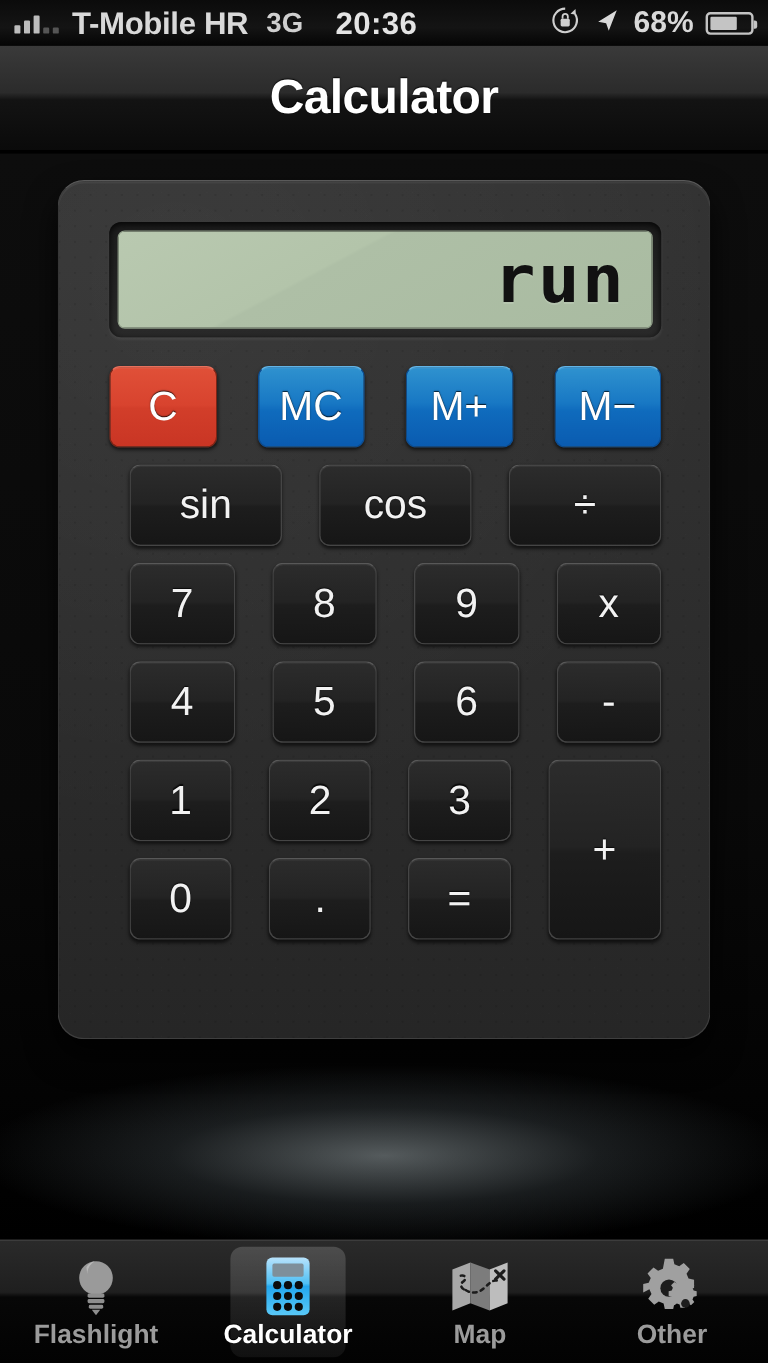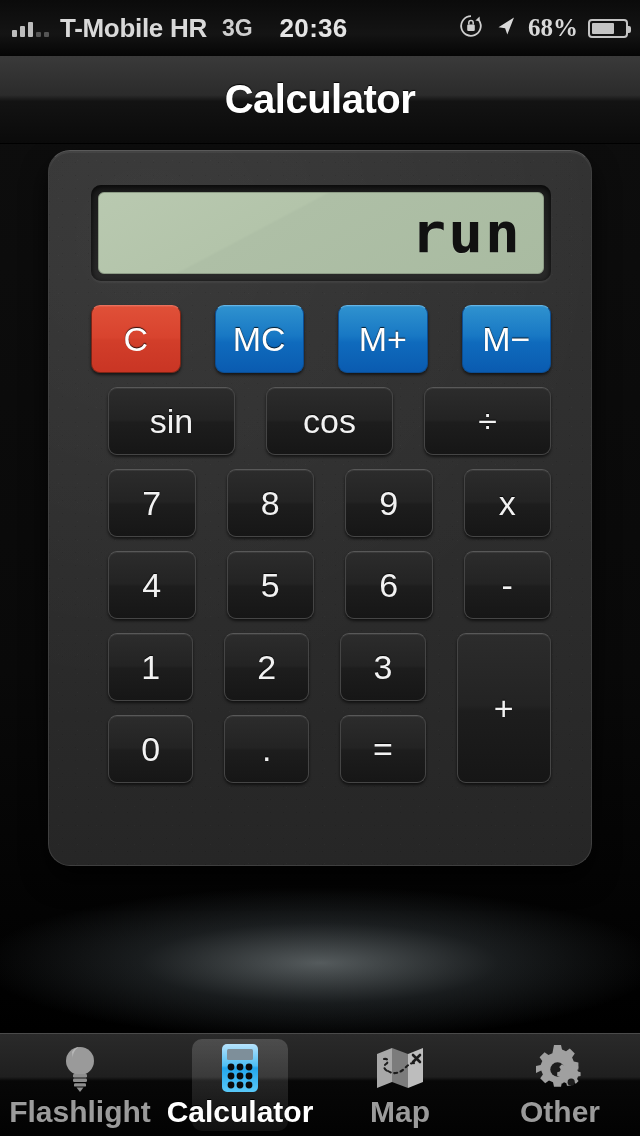--- a/index.html
+++ b/index.html
@@ -13,7 +13,7 @@
 
   
   .statusbar {
-    height:56px; width:100%;
+    height:38px; width:100%;
     background:linear-gradient(#0b0b0b,#141414 60%,#050505);
     display:flex; align-items:center;
     padding:0 12px;

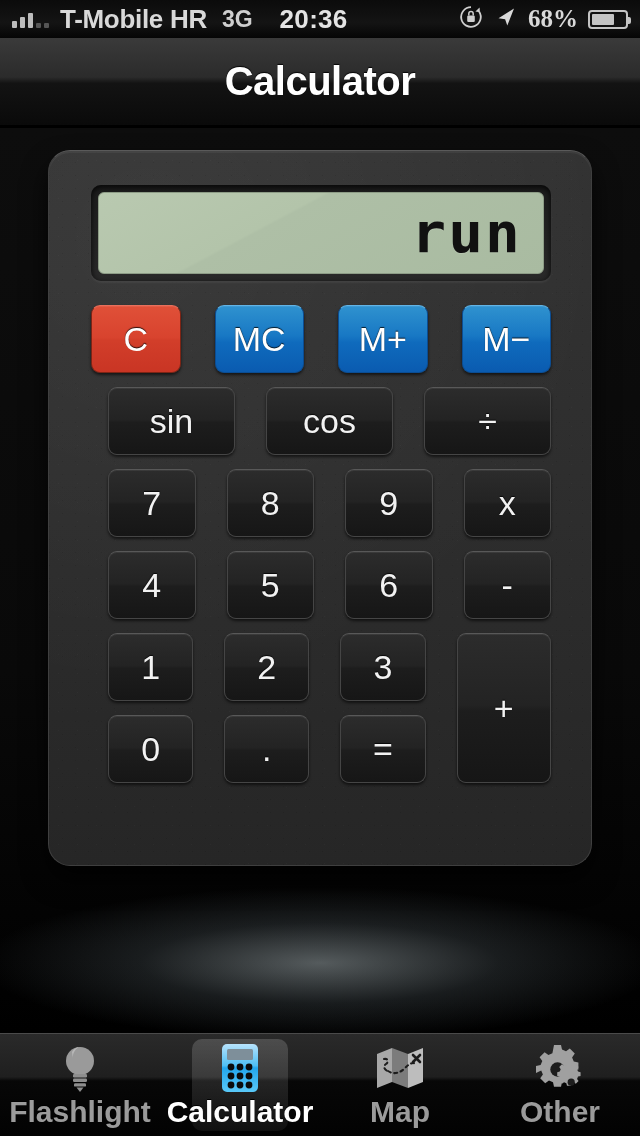--- a/index.html
+++ b/index.html
@@ -27,7 +27,7 @@
   .carrier { color:#d9d9d9; font-size:26px; font-weight:bold; letter-spacing:-.3px; }
   .net { color:#cfcfcf; font-size:23px; font-weight:bold; margin-left:4px; }
   .clock { color:#e4e4e4; font-size:26px; font-weight:bold; margin-left:16px; letter-spacing:.3px; }
-  .sb-right { margin-left:auto; display:flex; align-items:center; gap:10px;font-family:Liberation Serif, serif; }
+  .sb-right { margin-left:auto; display:flex; align-items:center; gap:10px; }
   .batt-pct { color:#d9d9d9; font-size:25px; font-weight:bold; }
   .batt {
     width:40px; height:19px; border:2px solid #c4c4c4; border-radius:4px;

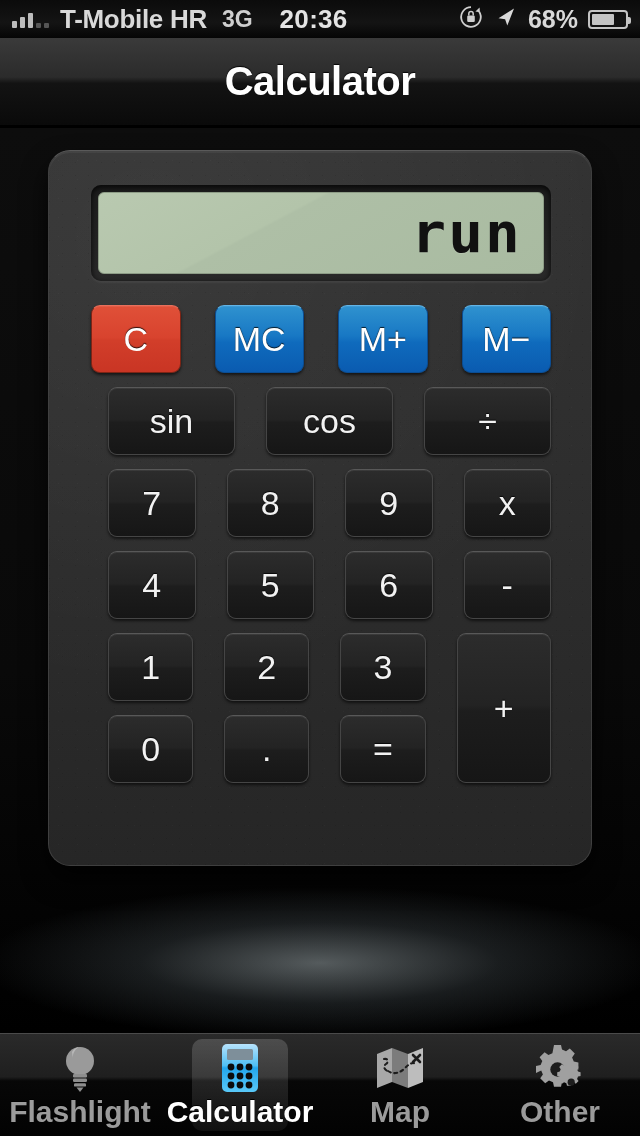--- a/index.html
+++ b/index.html
@@ -160,7 +160,7 @@
     background:linear-gradient(rgba(255,255,255,.17),rgba(255,255,255,.055));
   }
   .tab .ico { height:52px; display:flex; align-items:center; justify-content:center; }
-  .tab .lbl { font-size:30px; font-weight:bold; color:#9b9b9b; text-shadow:0 -1px 0 #000; }
+  .tab .lbl { font-size:22px; font-weight:bold; color:#9b9b9b; text-shadow:0 -1px 0 #000; }
   .tab.active .lbl { color:#fff; }
 </style>
 </head>

